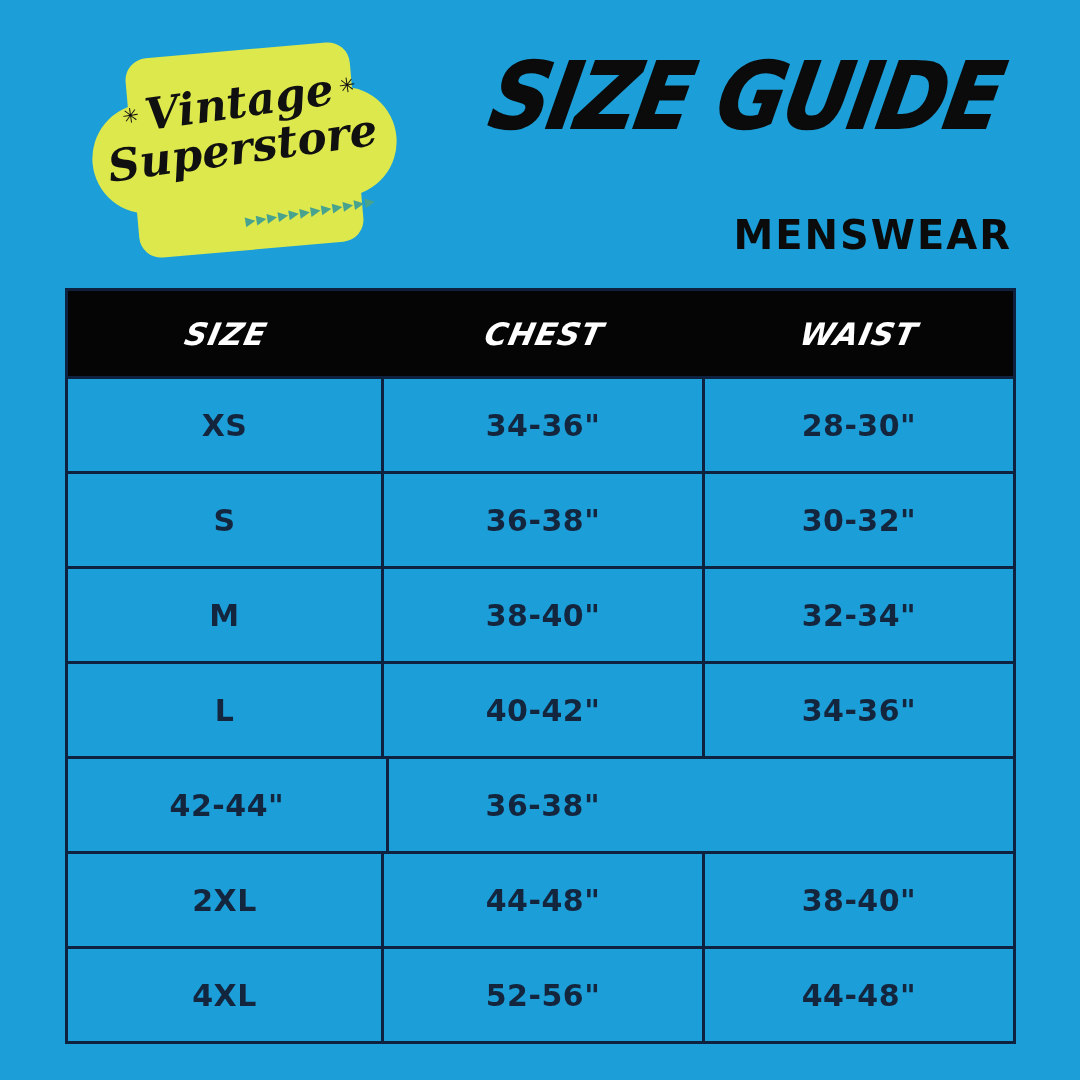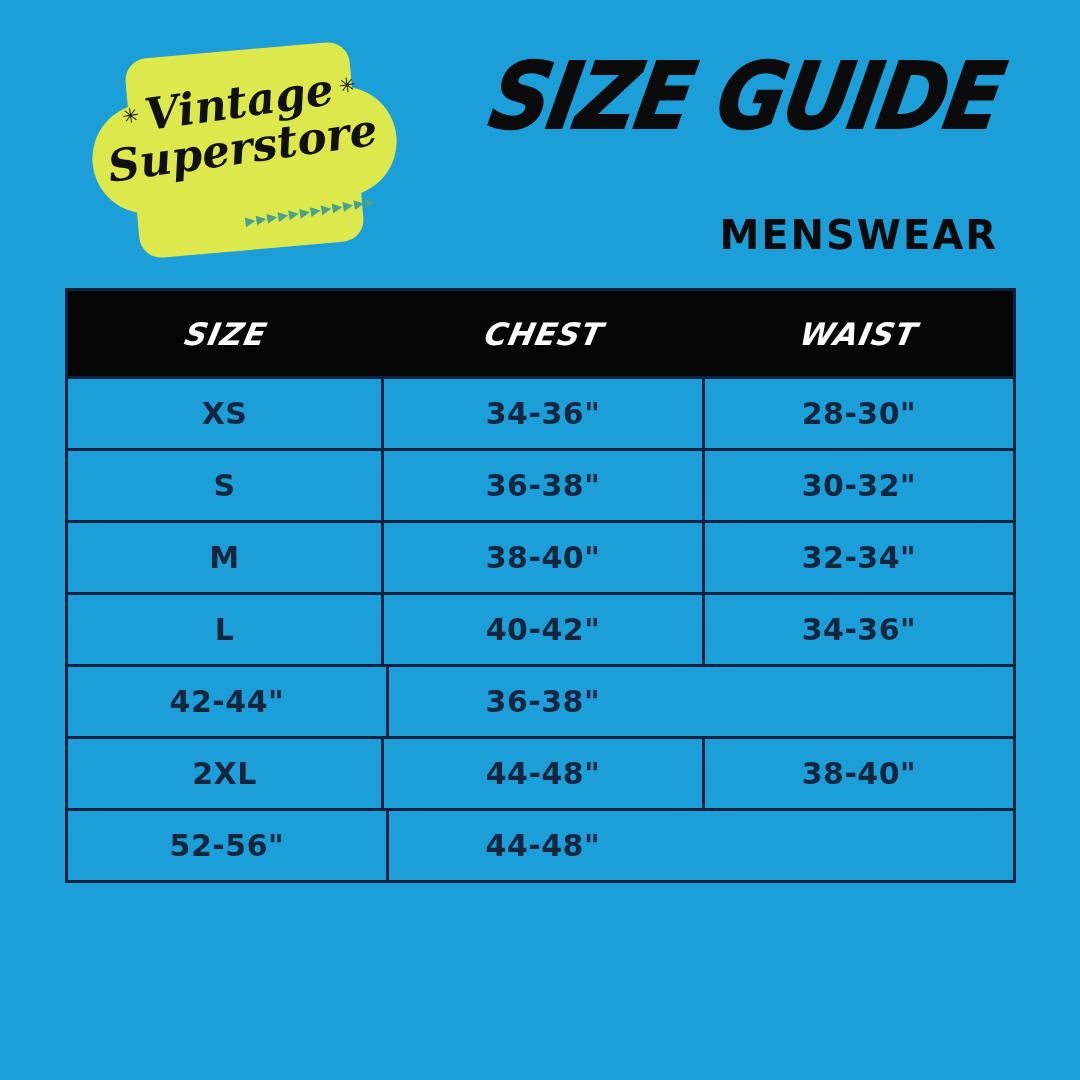--- a/index.html
+++ b/index.html
@@ -62,7 +62,7 @@
     white-space:nowrap;
   }
   .sub-title {
-    position:absolute; top:212px; right:82px;
+    position:absolute; top:212px; right:68px;
     font-family:"DejaVu Sans", sans-serif;
     font-weight:bold; font-size:40px; color:#0B0B0B;
     letter-spacing:2px; white-space:nowrap;

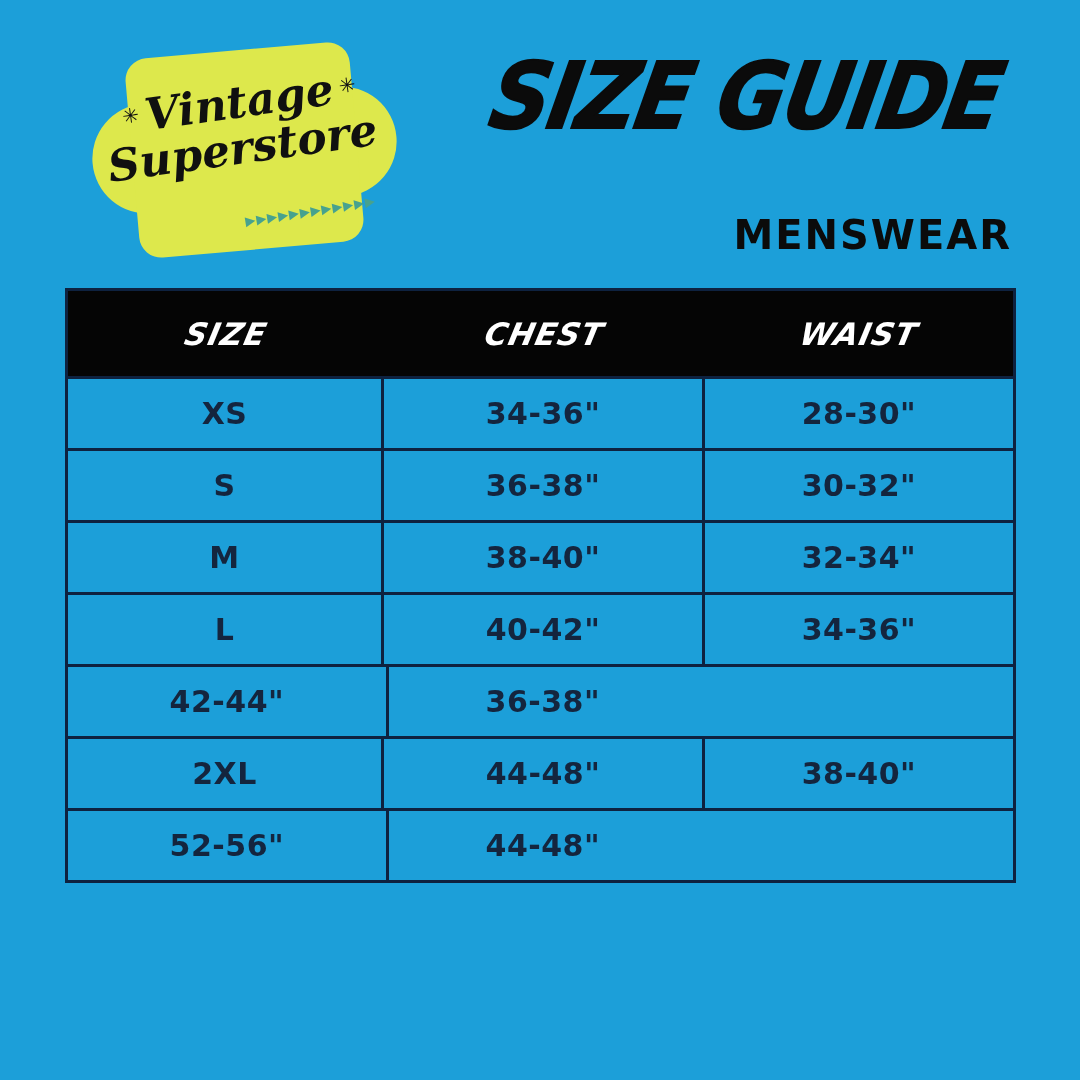--- a/index.html
+++ b/index.html
@@ -86,7 +86,7 @@
   .col-2 { width:33.95%; }
   .col-3 { width:32.6%; }
   .tr {
-    display:flex; height:72px; border-top:3px solid #0E2240;
+    display:flex; height:95px; border-top:3px solid #0E2240;
   }
   .td {
     display:flex; align-items:center; justify-content:center;

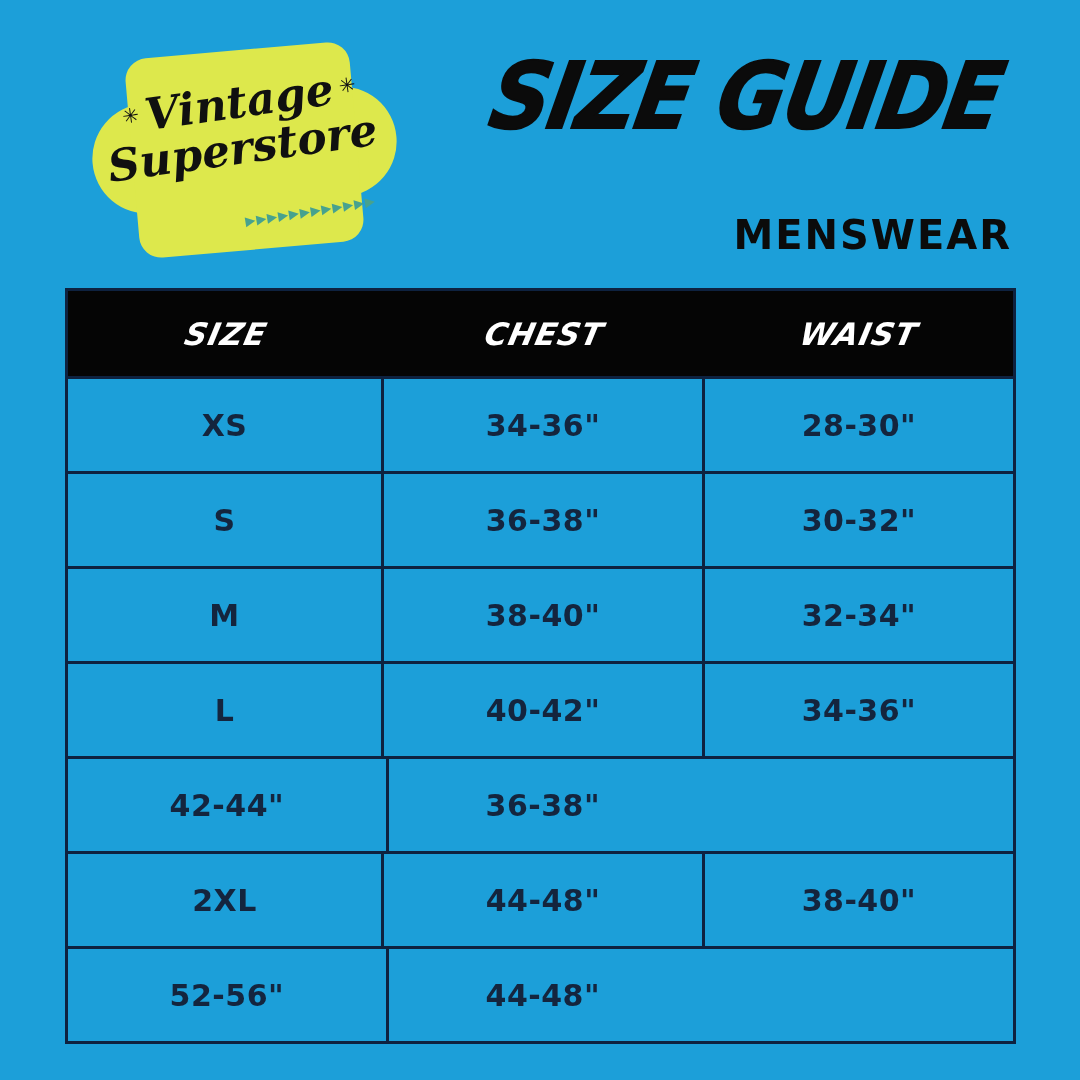--- a/index.html
+++ b/index.html
@@ -148,6 +148,7 @@
     <div class="td col-3">38-40"</div>
   </div>
   <div class="tr">
+    <div class="td col-1">4XL</div>
     <div class="td col-2">52-56"</div>
     <div class="td col-3">44-48"</div>
   </div>

